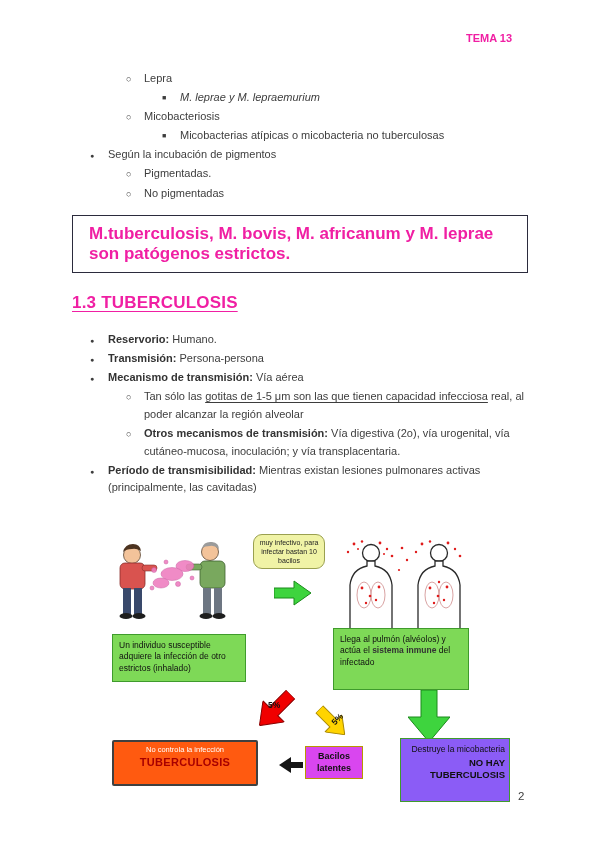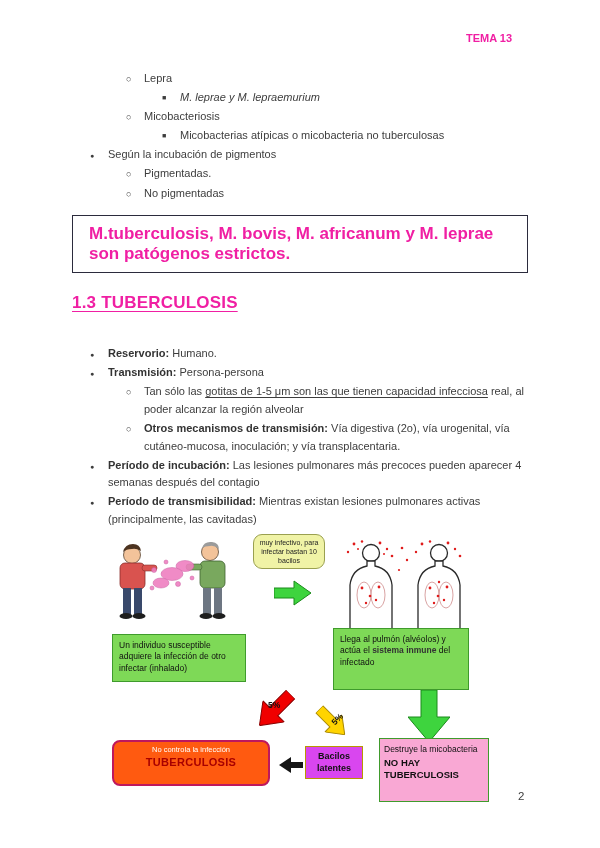--- a/index.html
+++ b/index.html
@@ -29,7 +29,7 @@
     margin:20px 0 0 0;font-size:17px;font-weight:bold;color:#f01fa3;
     text-decoration:underline;text-underline-offset:3px;letter-spacing:0.2px;
   }
-  .tb-list{margin-top:32px;}
+  .tb-list{margin-top:18px;}
   .diagram{position:absolute;left:0;top:528px;width:600px;height:292px;}
   .dg{position:absolute;box-sizing:border-box;}
   .callout{

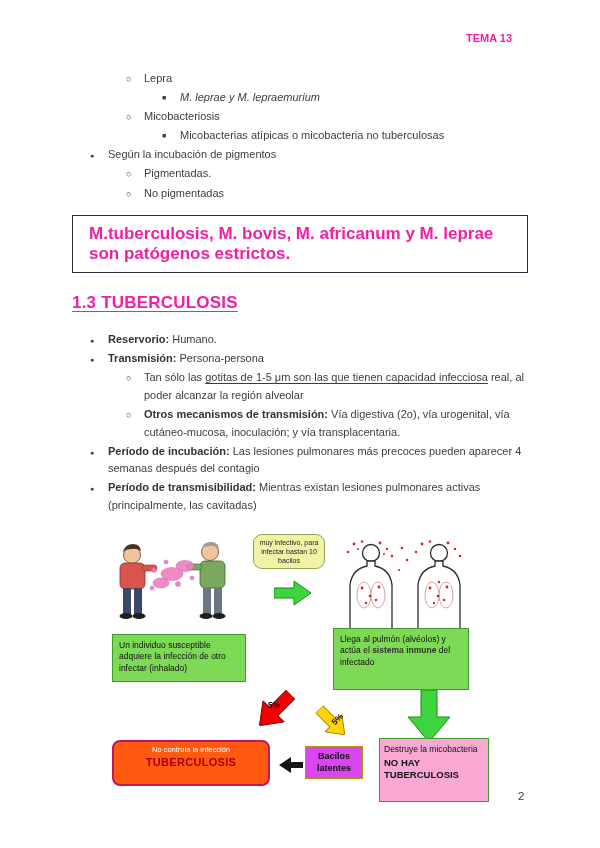--- a/index.html
+++ b/index.html
@@ -98,6 +98,9 @@
       </div>
       <div class="li li1">
         <b>Transmisión:</b><span> Persona-persona</span>
+      </div>
+      <div class="li li1">
+        <b>Mecanismo de transmisión:</b><span> Vía aérea</span>
       </div>
       <div class="li li2">
         <span>Tan sólo las </span><span class="ul">gotitas de 1-5 μm son las que tienen capacidad infecciosa</span><span> real, al poder alcanzar la región alveolar</span>

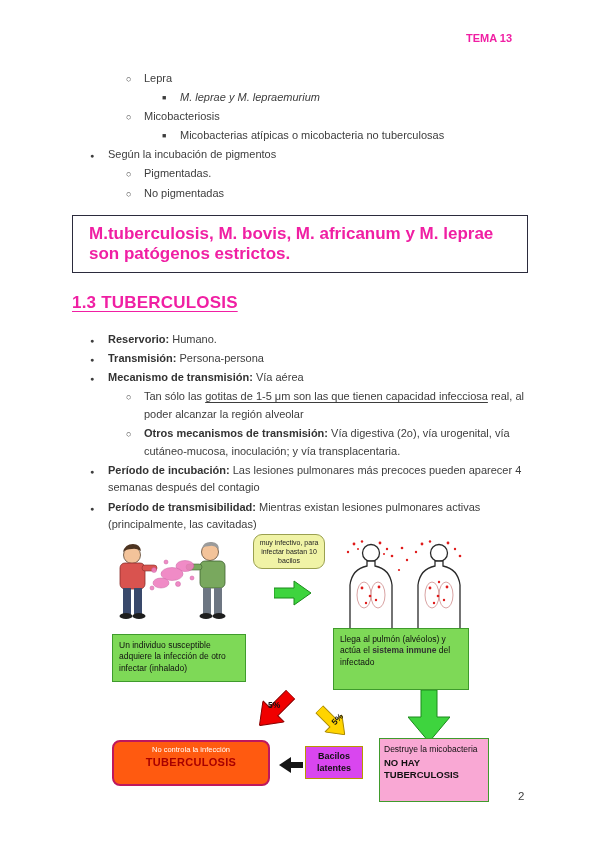--- a/index.html
+++ b/index.html
@@ -107,9 +107,6 @@
       </div>
       <div class="li li2">
         <b>Otros mecanismos de transmisión:</b><span> Vía digestiva (2o), vía urogenital, vía cutáneo-mucosa, inoculación; y vía transplacentaria.</span>
-      </div>
-      <div class="li li1">
-        <b>Período de incubación:</b><span> Las lesiones pulmonares más precoces pueden aparecer 4 semanas después del contagio</span>
       </div>
       <div class="li li1">
         <b>Período de transmisibilidad:</b><span> Mientras existan lesiones pulmonares activas (principalmente, las cavitadas)</span>

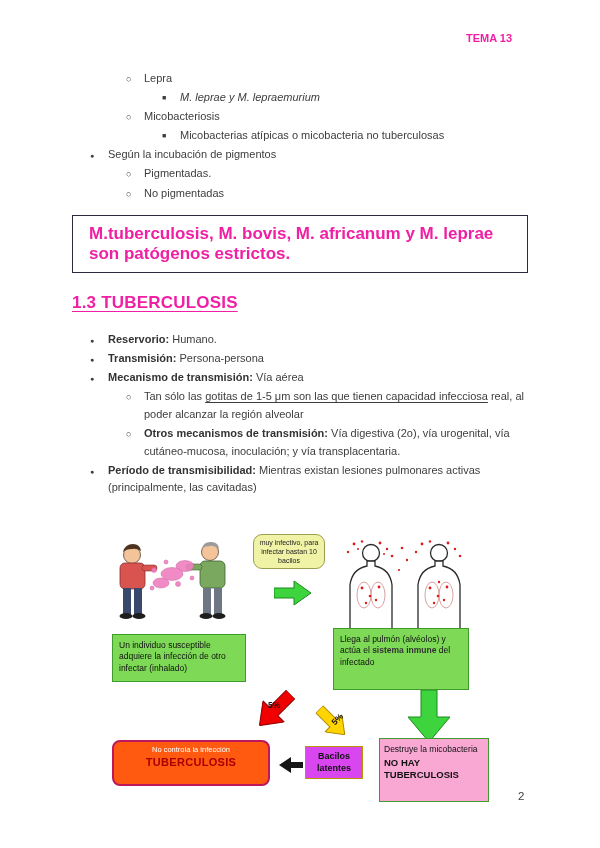--- a/index.html
+++ b/index.html
@@ -200,7 +200,7 @@
       </g>
     </svg>
 
-    <div class="dg green-box box-susceptible">Un individuo susceptible adquiere la infección de otro infectar (inhalado)</div>
+    <div class="dg green-box box-susceptible">Un individuo susceptible adquiere la infección de otro estrictos (inhalado)</div>
 
     <div class="dg green-box box-lung">
       <span>Llega al pulmón (alvéolos) y actúa el </span><b>sistema inmune</b><span> del infectado</span>

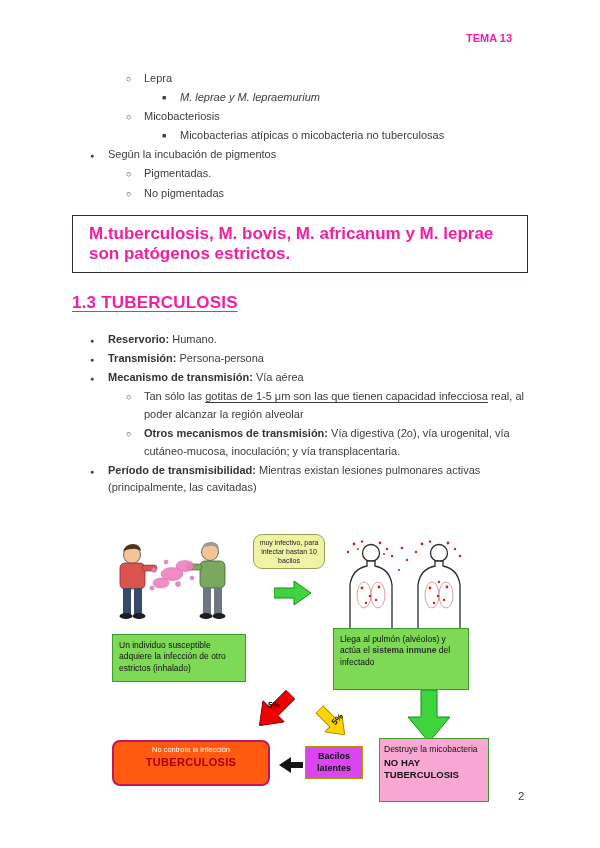--- a/index.html
+++ b/index.html
@@ -51,8 +51,8 @@
   .arrow-right{left:274px;top:52px;}
   .arrow-left{left:277px;top:227px;}
   .tb-box{
-    left:112px;top:212px;width:158px;height:46px;background:#ff5a10;border:2px solid #be185d;
-    border-radius:8px;text-align:center;padding:3px 2px;
+    left:112px;top:212px;width:146px;height:46px;background:#ff5a10;border:2px solid #404040;
+    border-radius:2px;text-align:center;padding:3px 2px;
   }
   .tb-box-top{color:#ffffff;font-size:7.5px;line-height:1.3;}
   .tb-box-title{color:#a80000;font-weight:bold;font-size:11px;letter-spacing:0.3px;margin-top:1px;}

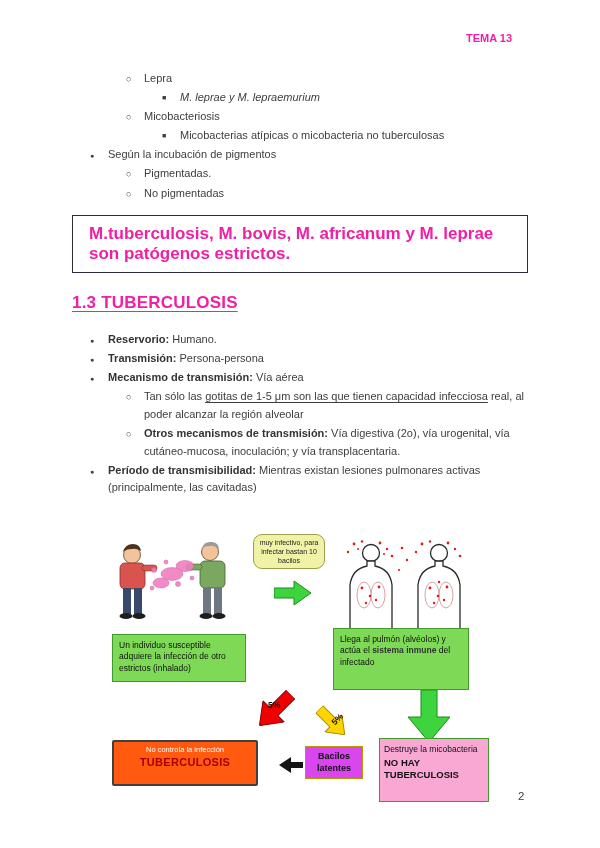--- a/index.html
+++ b/index.html
@@ -61,8 +61,8 @@
     font-weight:bold;font-size:9px;text-align:center;padding:4px 3px;line-height:1.3;color:#111;
   }
   .destroy-box{
-    left:379px;top:210px;width:110px;height:64px;background:#f9a8d4;border:1px solid #3f9b2c;
-    font-size:8.5px;line-height:1.3;text-align:left;padding:5px 4px;color:#101010;
+    left:400px;top:210px;width:110px;height:64px;background:#8b5cf6;border:1px solid #3f9b2c;
+    font-size:8.5px;line-height:1.3;text-align:right;padding:5px 4px;color:#101010;
   }
   .destroy-bold{display:block;font-weight:bold;font-size:9.5px;margin-top:2px;line-height:1.25;}
   .page-number{position:absolute;left:518px;top:790px;font-size:11.5px;color:#3d3d3d;}

